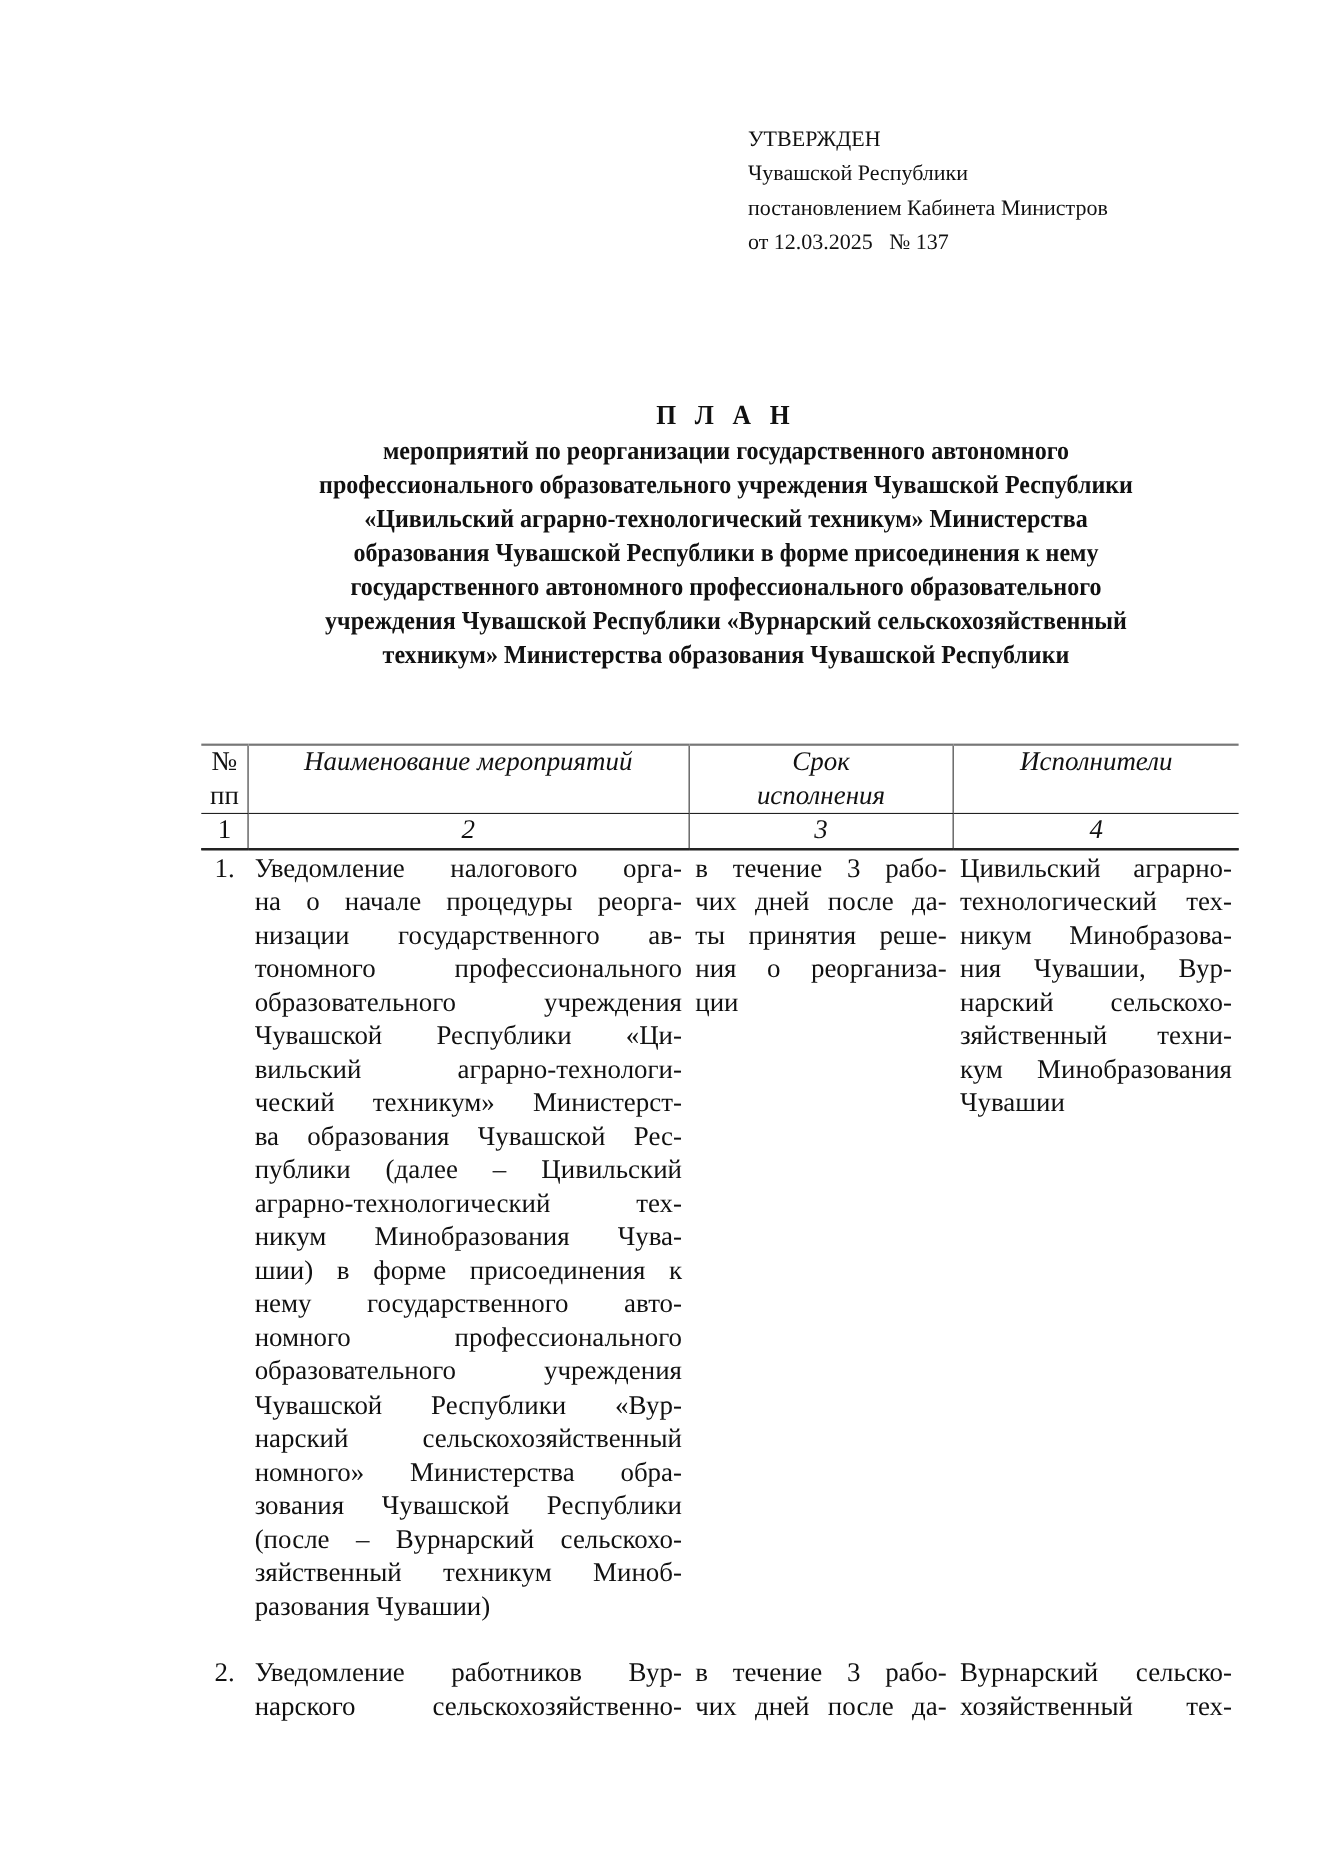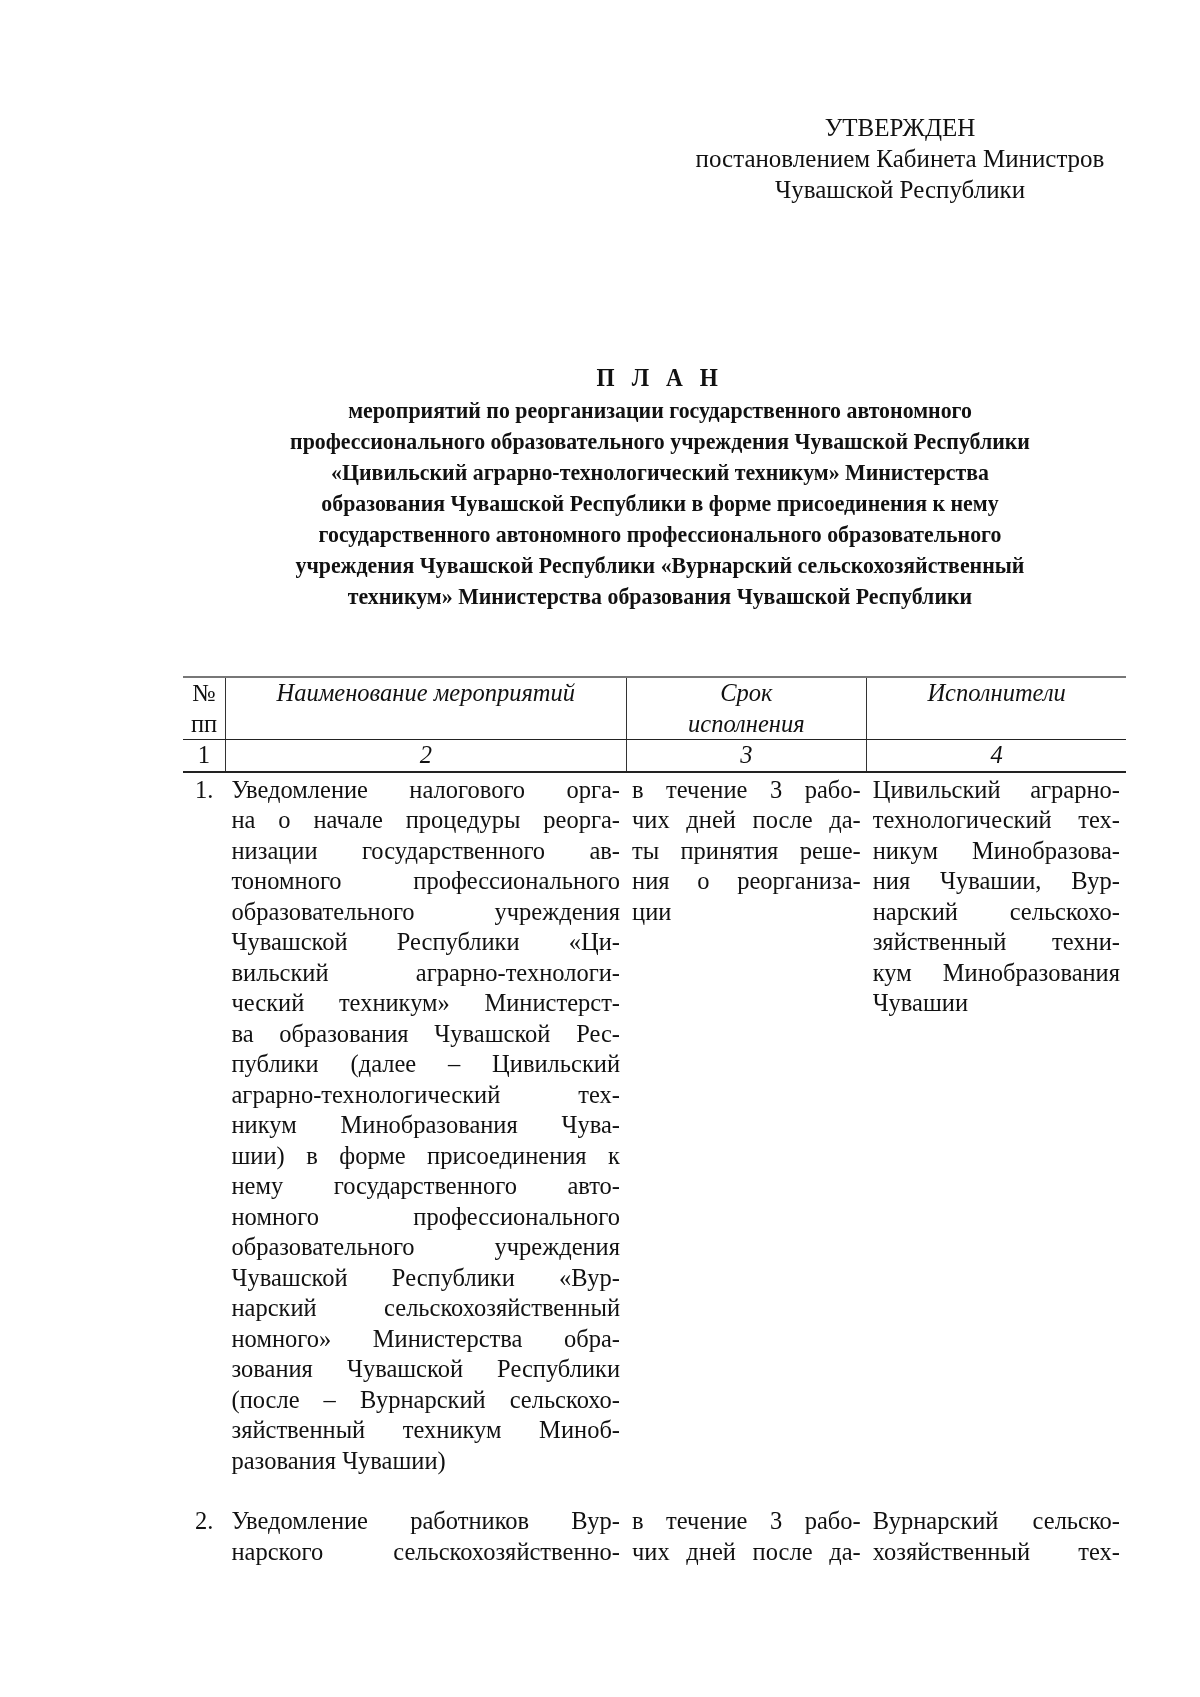--- a/index.html
+++ b/index.html
@@ -9,7 +9,7 @@
   }
   .approval {
     position: absolute; left: 680px; width: 440px; top: 112px;
-    text-align: center; font-size: 25px; line-height: 31px;
+    text-align: left; font-size: 20px; line-height: 31px;
   }
   .approval .gap { height: 26px; }
   .title-block {

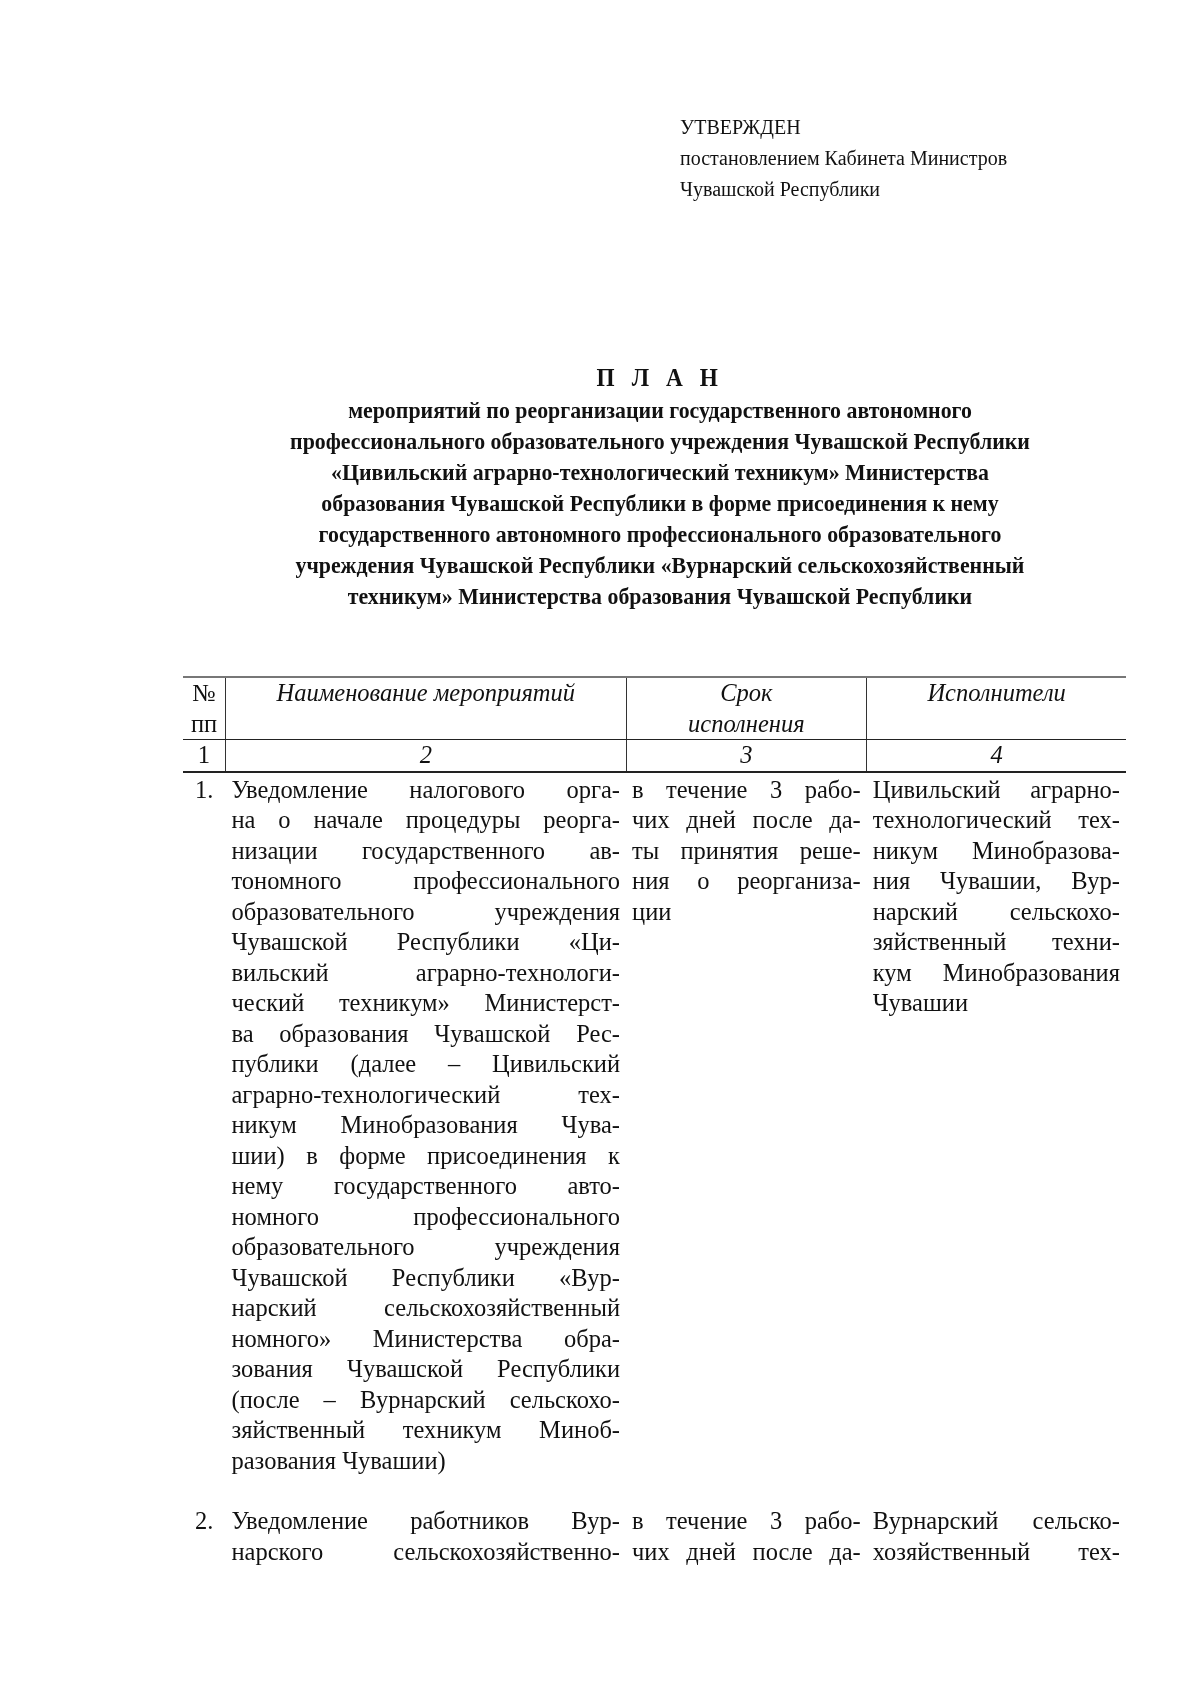--- a/index.html
+++ b/index.html
@@ -46,8 +46,8 @@
 
 <div class="approval">
   <div>УТВЕРЖДЕН</div>
+  <div>Чувашской Республики</div>
   <div>постановлением Кабинета Министров</div>
-  <div>Чувашской Республики</div>
   <div class="gap"></div>
 </div>
 

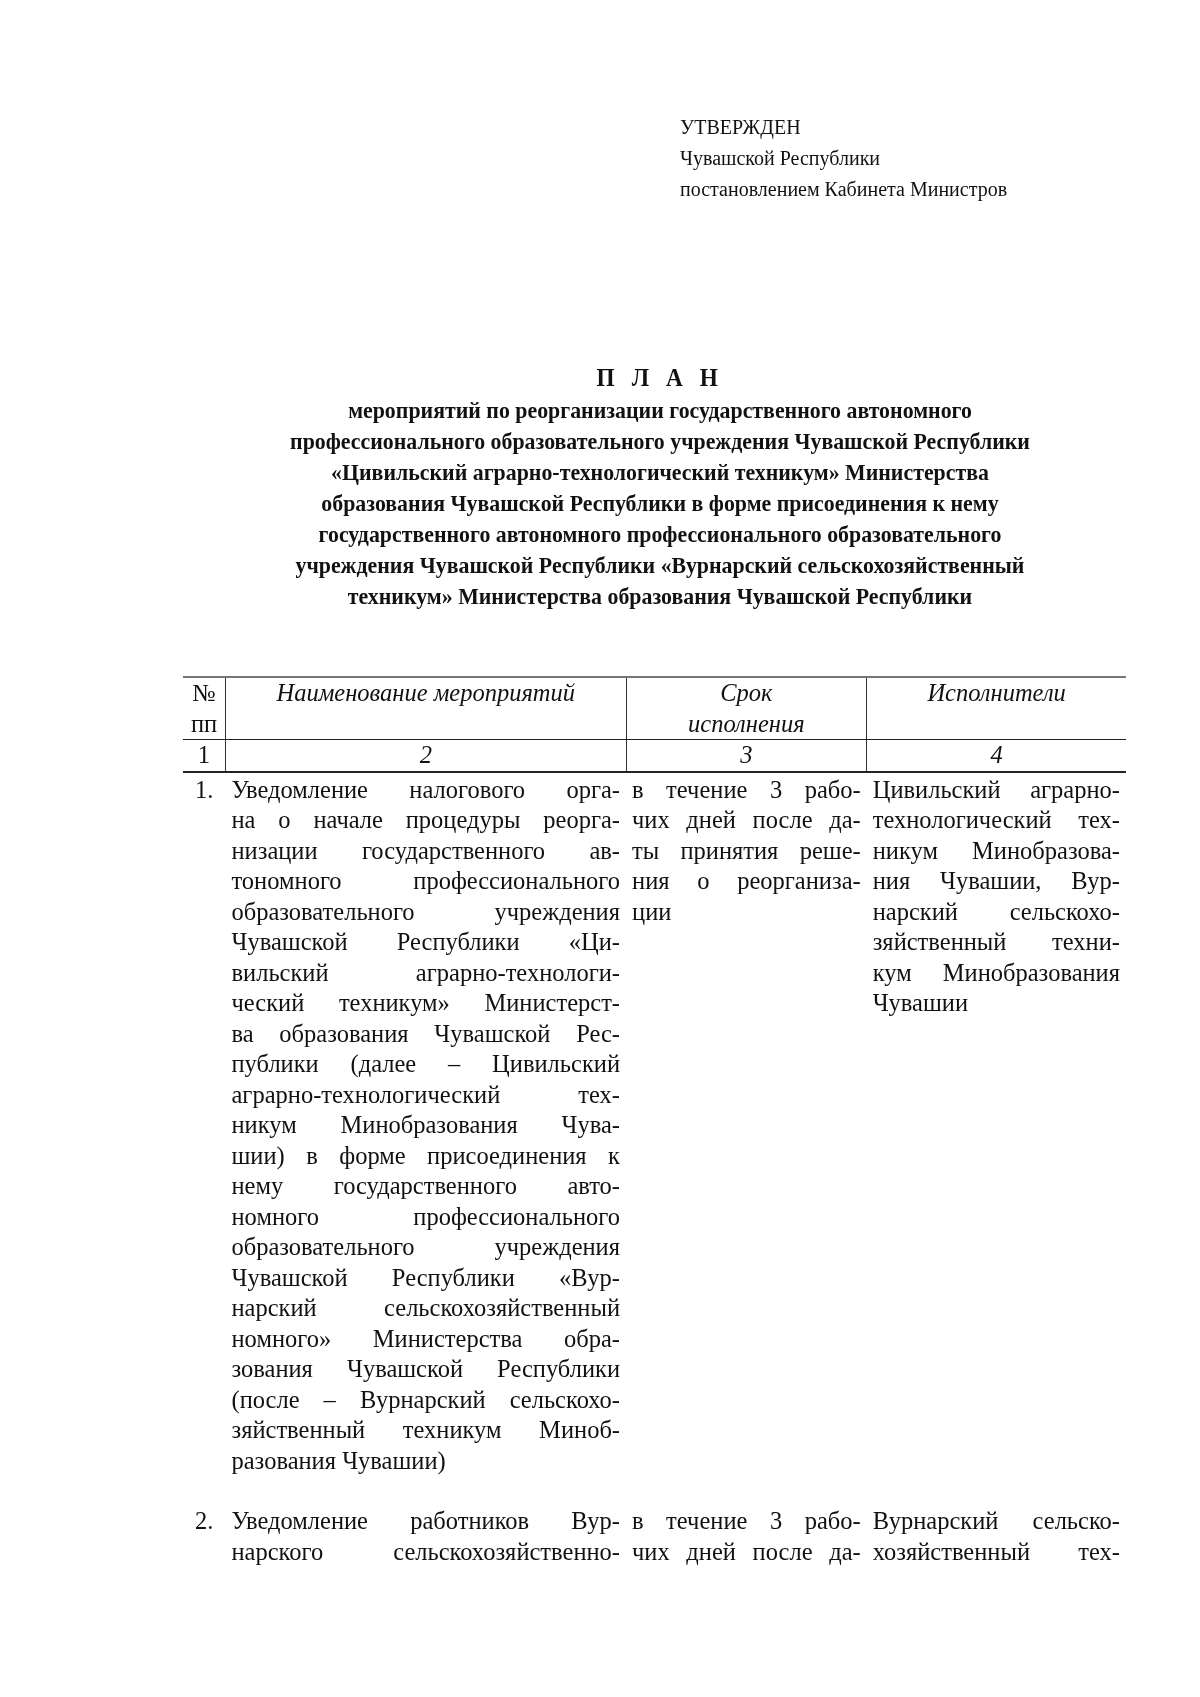--- a/index.html
+++ b/index.html
@@ -48,6 +48,7 @@
   <div>УТВЕРЖДЕН</div>
   <div>Чувашской Республики</div>
   <div>постановлением Кабинета Министров</div>
+  <div style="white-space:pre">от 12.03.2025   № 137</div>
   <div class="gap"></div>
 </div>
 

